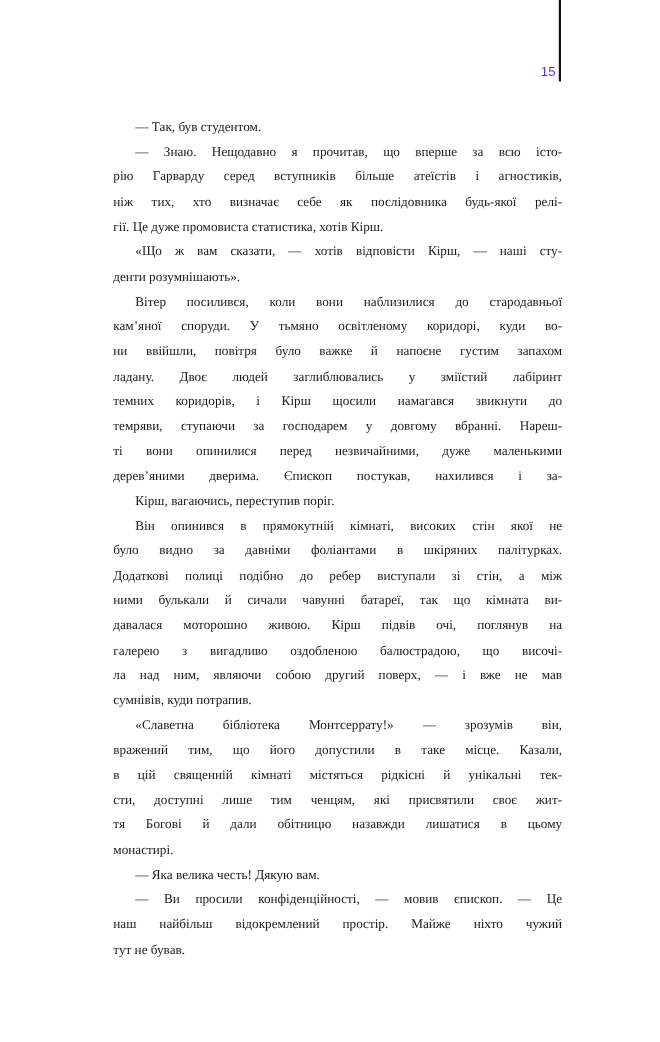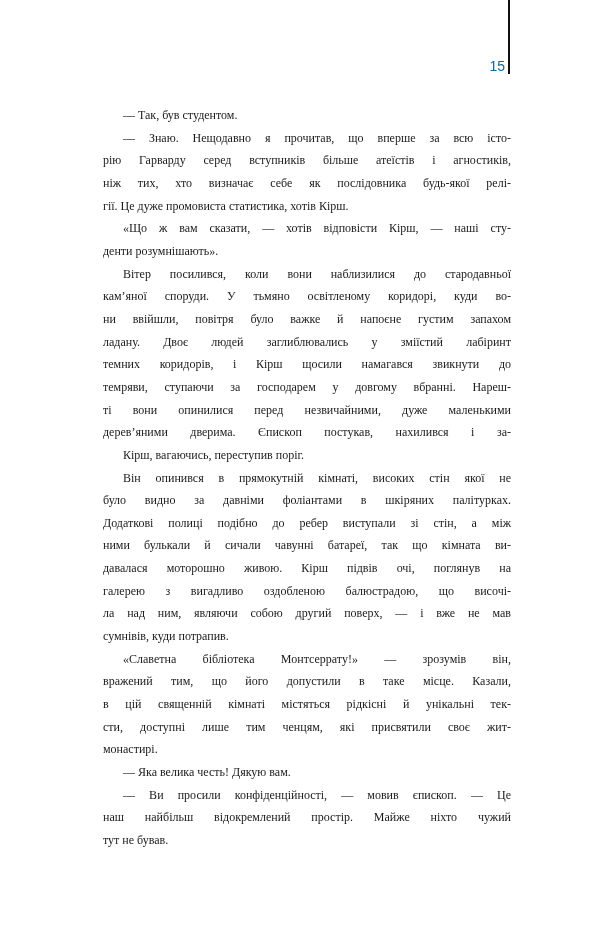--- a/index.html
+++ b/index.html
@@ -10,7 +10,7 @@
   }
   .page-num {
     position: absolute; right: 95px; top: 58px;
-    font-family: "Liberation Sans", sans-serif; font-size: 14px; color: #0369a1;
+    font-family: "Liberation Sans", sans-serif; font-size: 12px; color: #6d28d9;
   }
   .text {
     position: absolute; left: 83px; top: 104px; width: 428px;

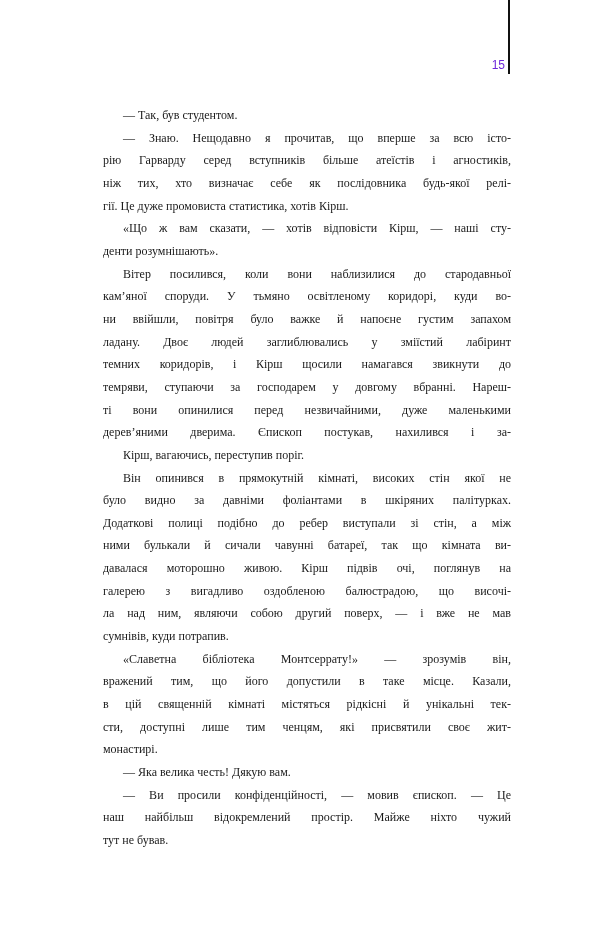--- a/index.html
+++ b/index.html
@@ -70,6 +70,7 @@
     <span class="line">вражений тим, що його допустили в таке місце. Казали,</span>
     <span class="line">в цій священній кімнаті містяться рідкісні й унікальні тек-</span>
     <span class="line">сти, доступні лише тим ченцям, які присвятили своє жит-</span>
+    <span class="line">тя Богові й дали обітницю назавжди лишатися в цьому</span>
     <span class="line last">монастирі.</span>
   </div>
   <div class="p">

